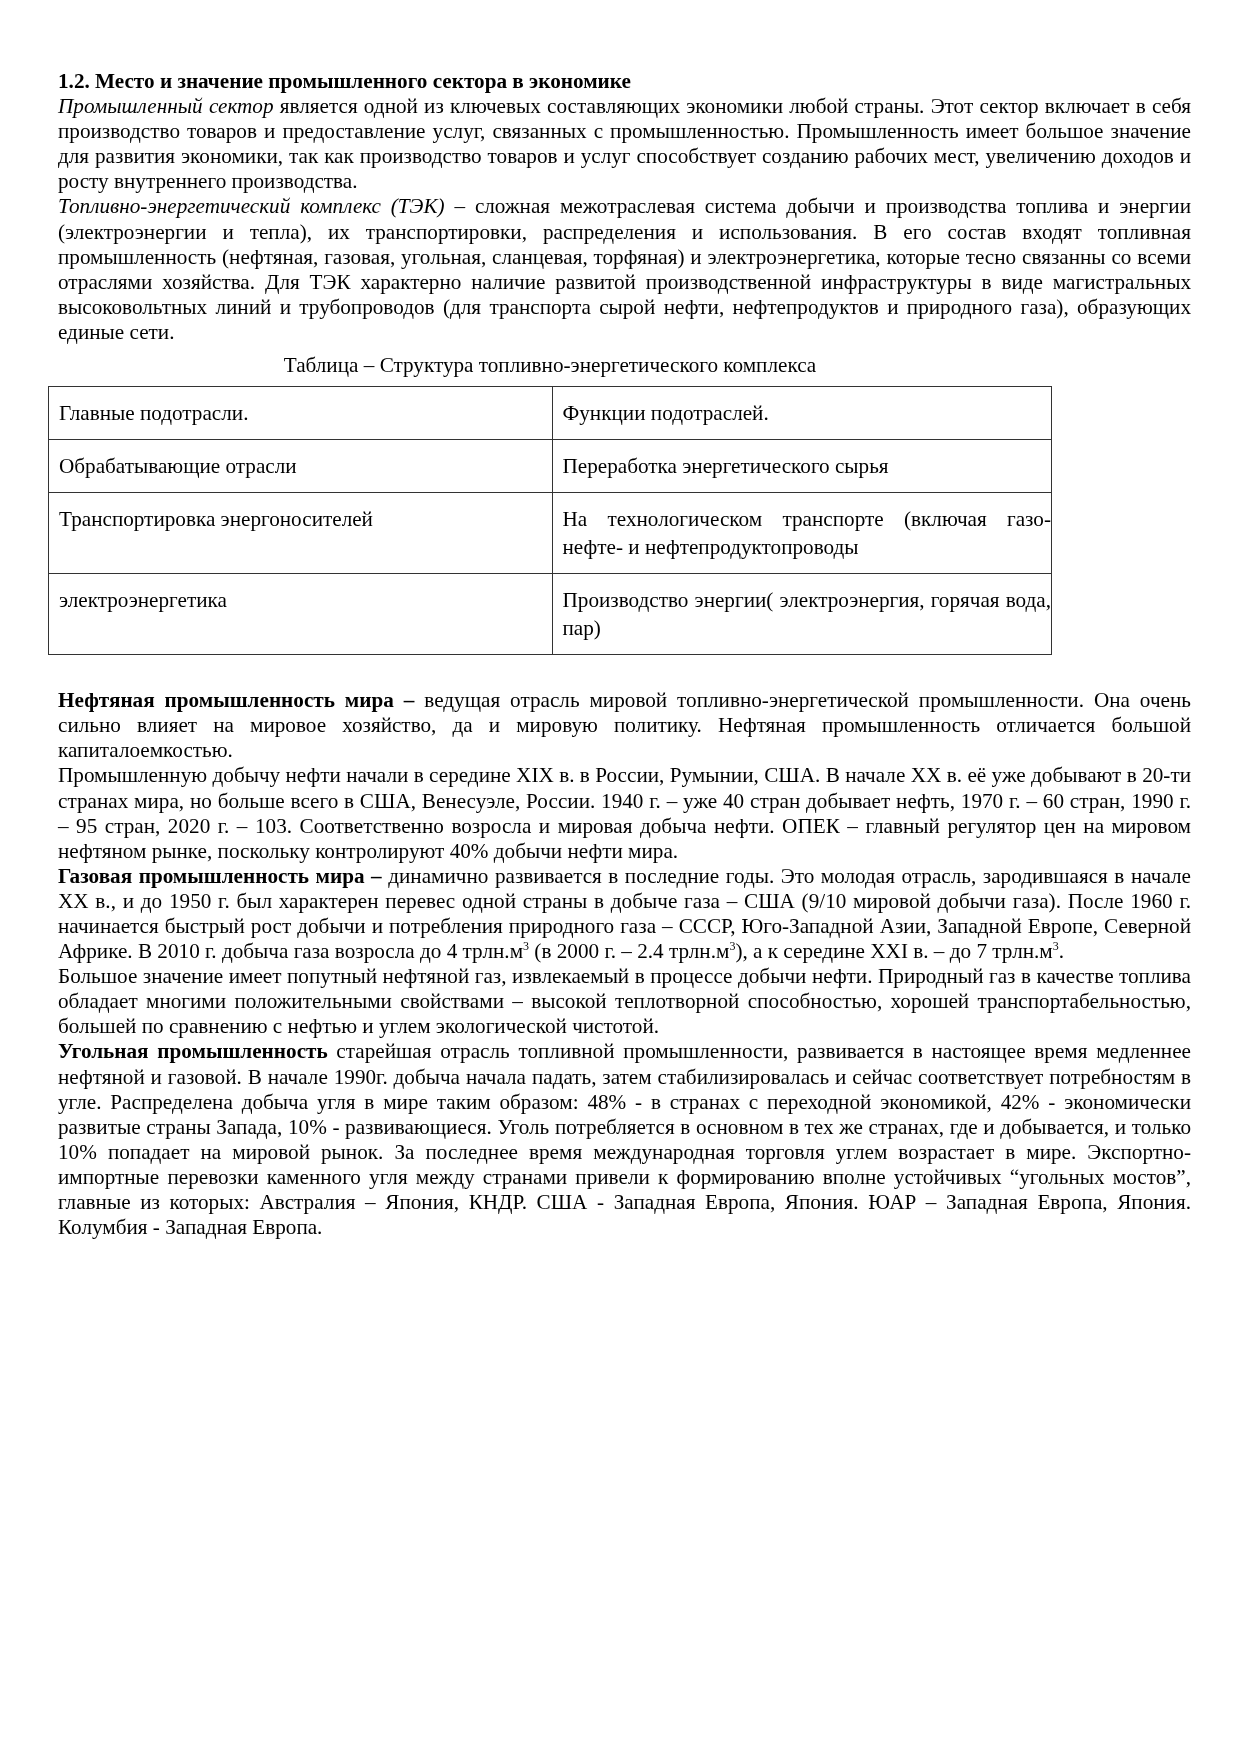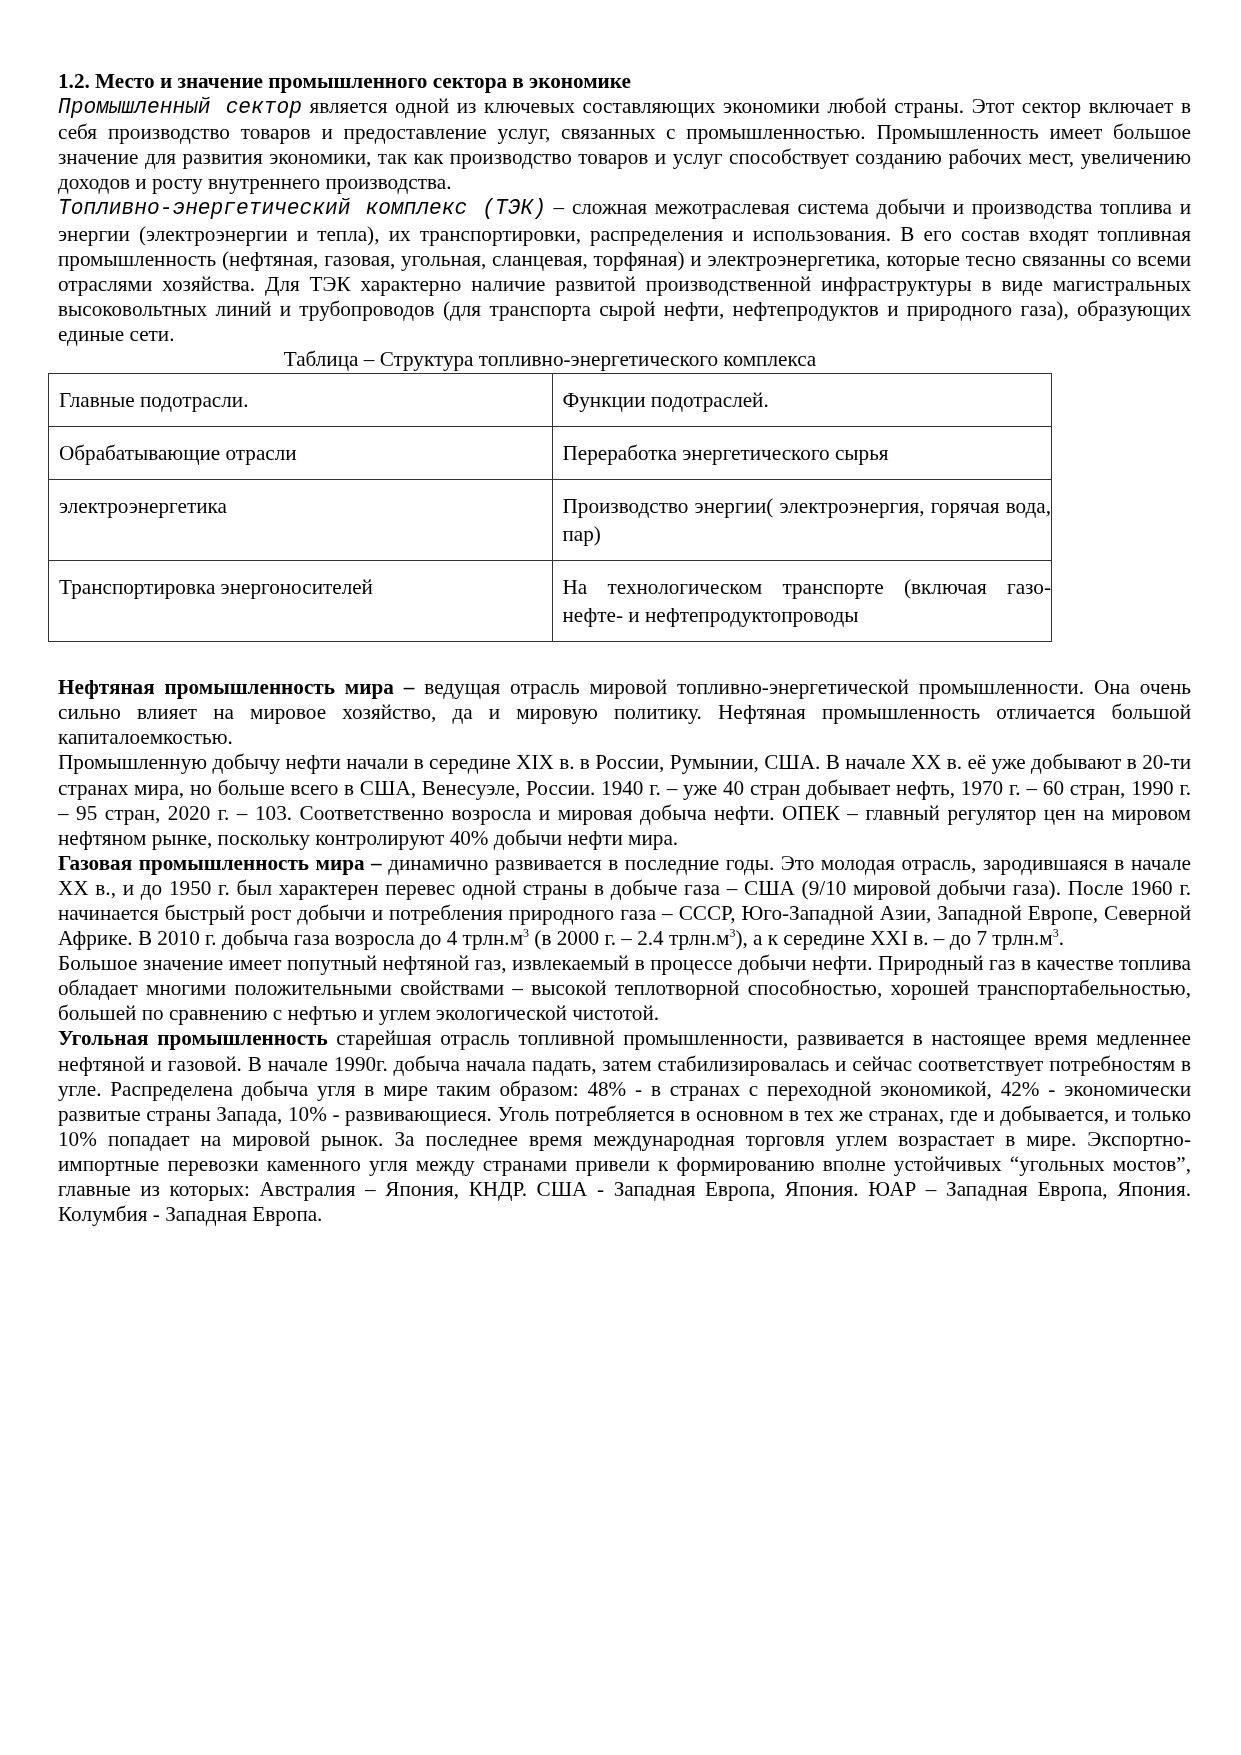--- a/index.html
+++ b/index.html
@@ -32,7 +32,7 @@
       text-align: justify;
       hyphens: manual;
     }
-    .para i, .em { font-style: italic; font-family: Liberation Mono, monospace; }
+    .para i, .em { font-style: italic; }
     .para b, .strong { font-weight: bold; }
     .caption {
       margin: 0;

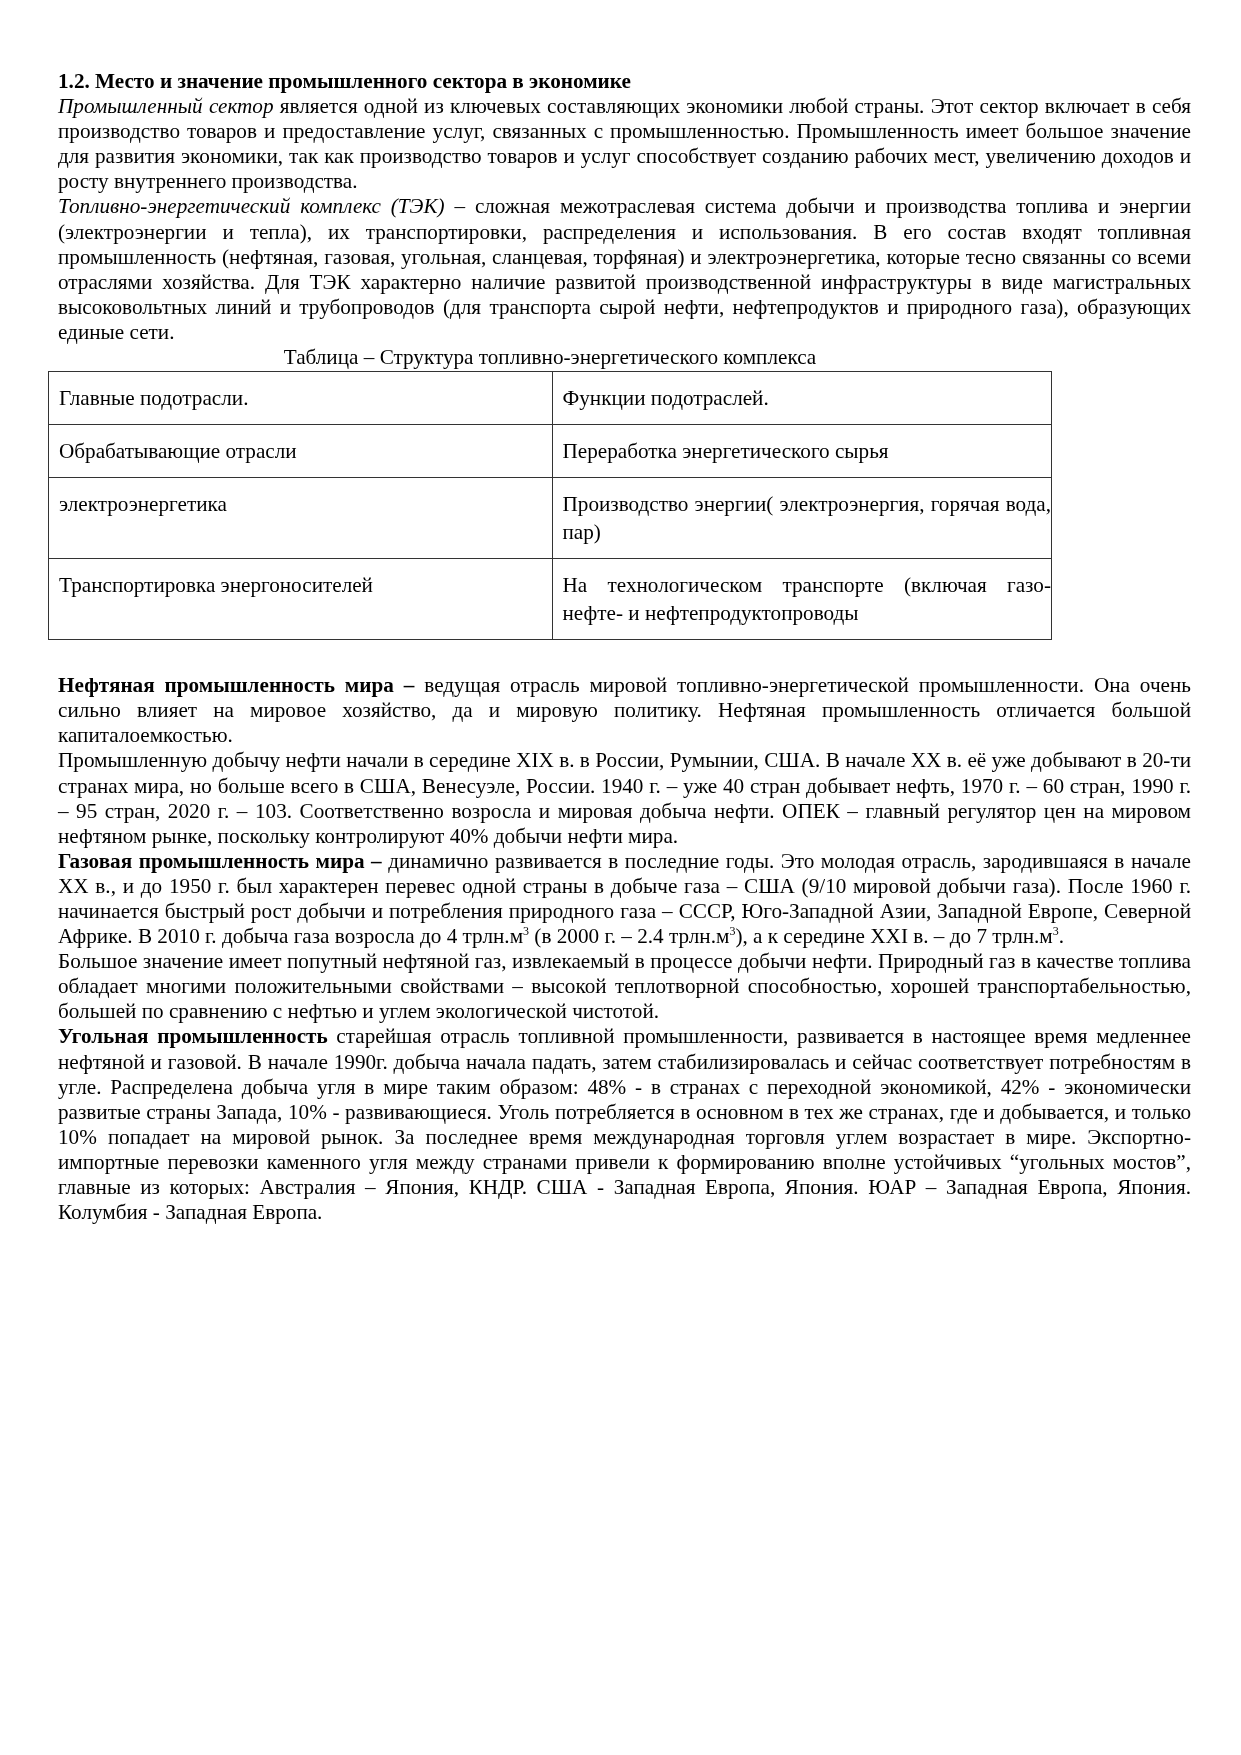--- a/index.html
+++ b/index.html
@@ -35,7 +35,7 @@
     .para i, .em { font-style: italic; }
     .para b, .strong { font-weight: bold; }
     .caption {
-      margin: 0;
+      margin: 8px;
       text-align: center;
       width: 1133px;
       padding-right: 0;

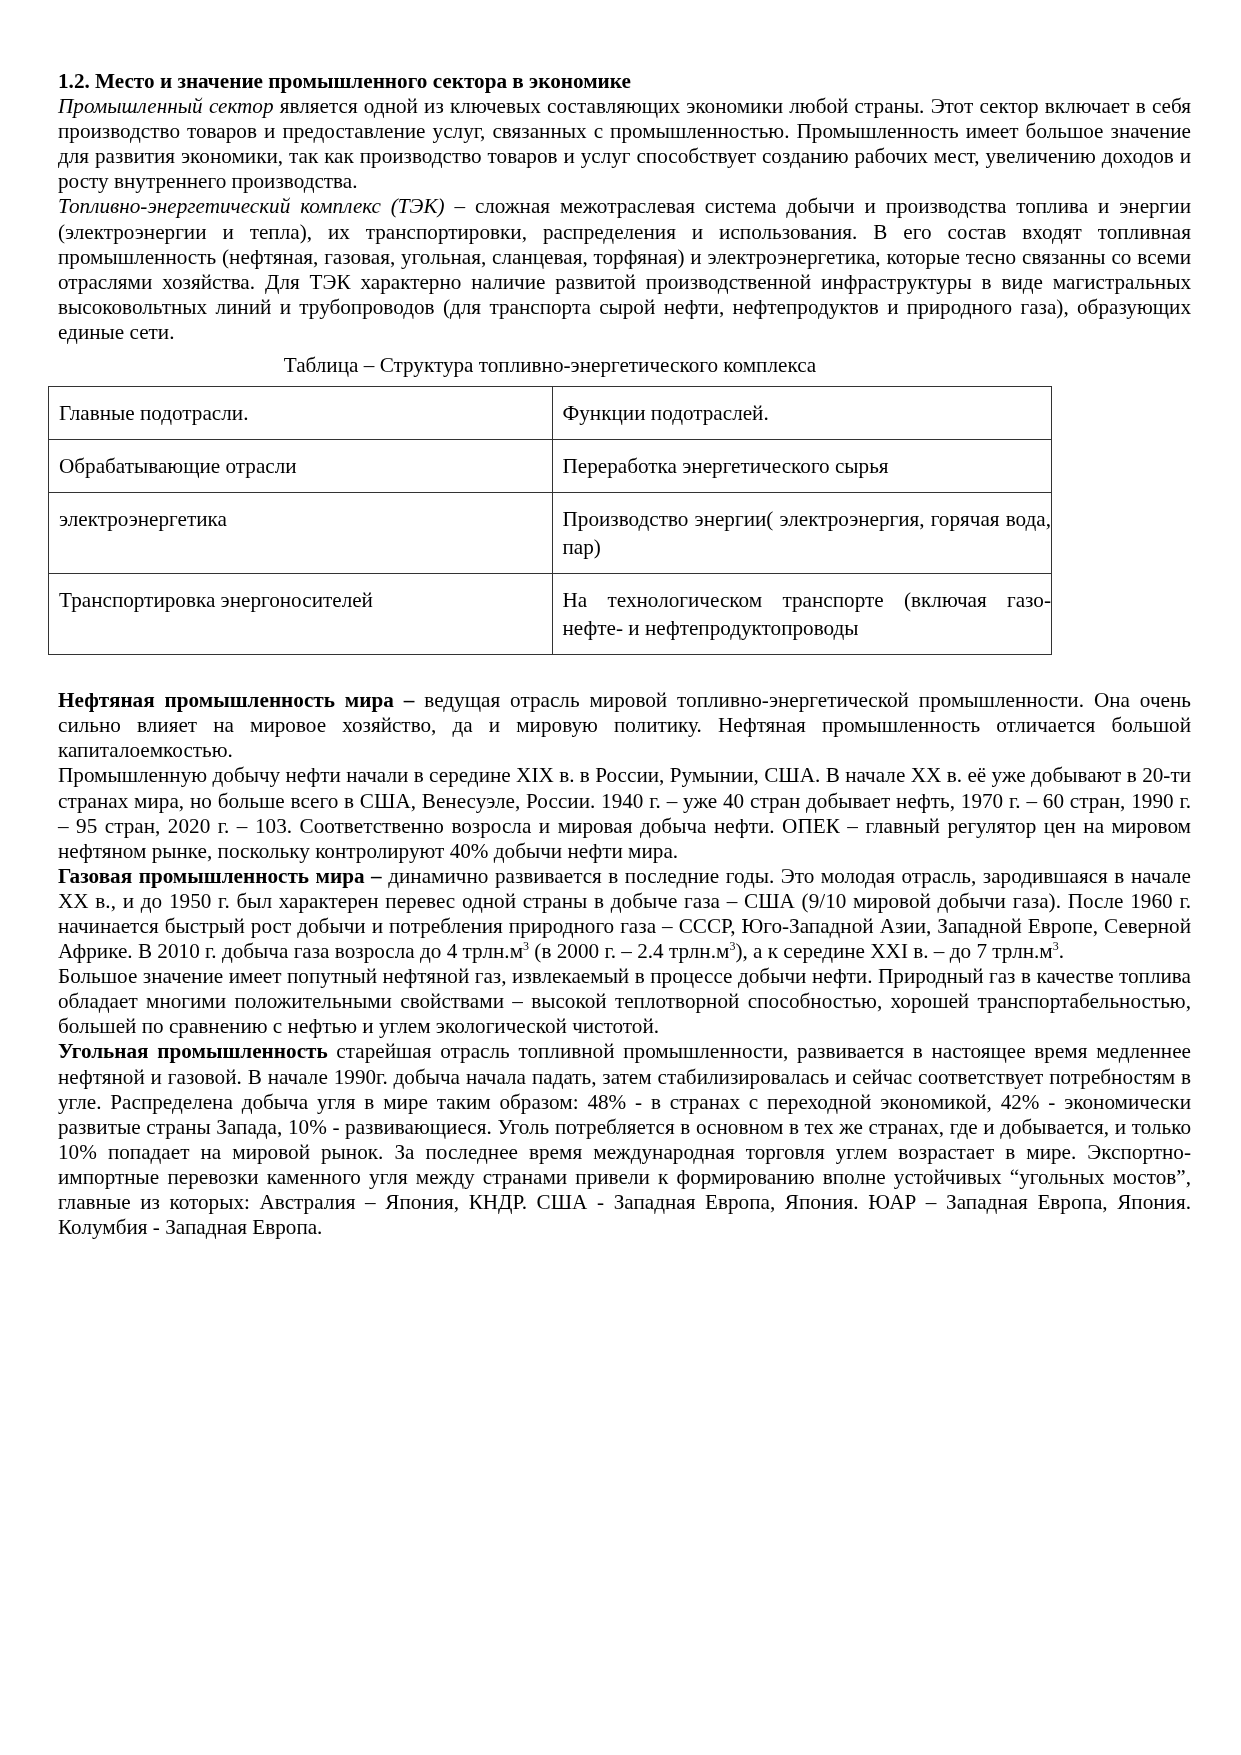--- a/index.html
+++ b/index.html
@@ -86,12 +86,12 @@
         <td class="c2">Переработка энергетического сырья</td>
       </tr>
       <tr>
+        <td class="c1">Транспортировка энергоносителей</td>
+        <td class="c2">На технологическом транспорте (включая газо-нефте- и нефтепродуктопроводы</td>
+      </tr>
+      <tr>
         <td class="c1">электроэнергетика</td>
         <td class="c2">Производство энергии( электроэнергия, горячая вода, пар)</td>
-      </tr>
-      <tr>
-        <td class="c1">Транспортировка энергоносителей</td>
-        <td class="c2">На технологическом транспорте (включая газо-нефте- и нефтепродуктопроводы</td>
       </tr>
     </tbody>
   </table>

